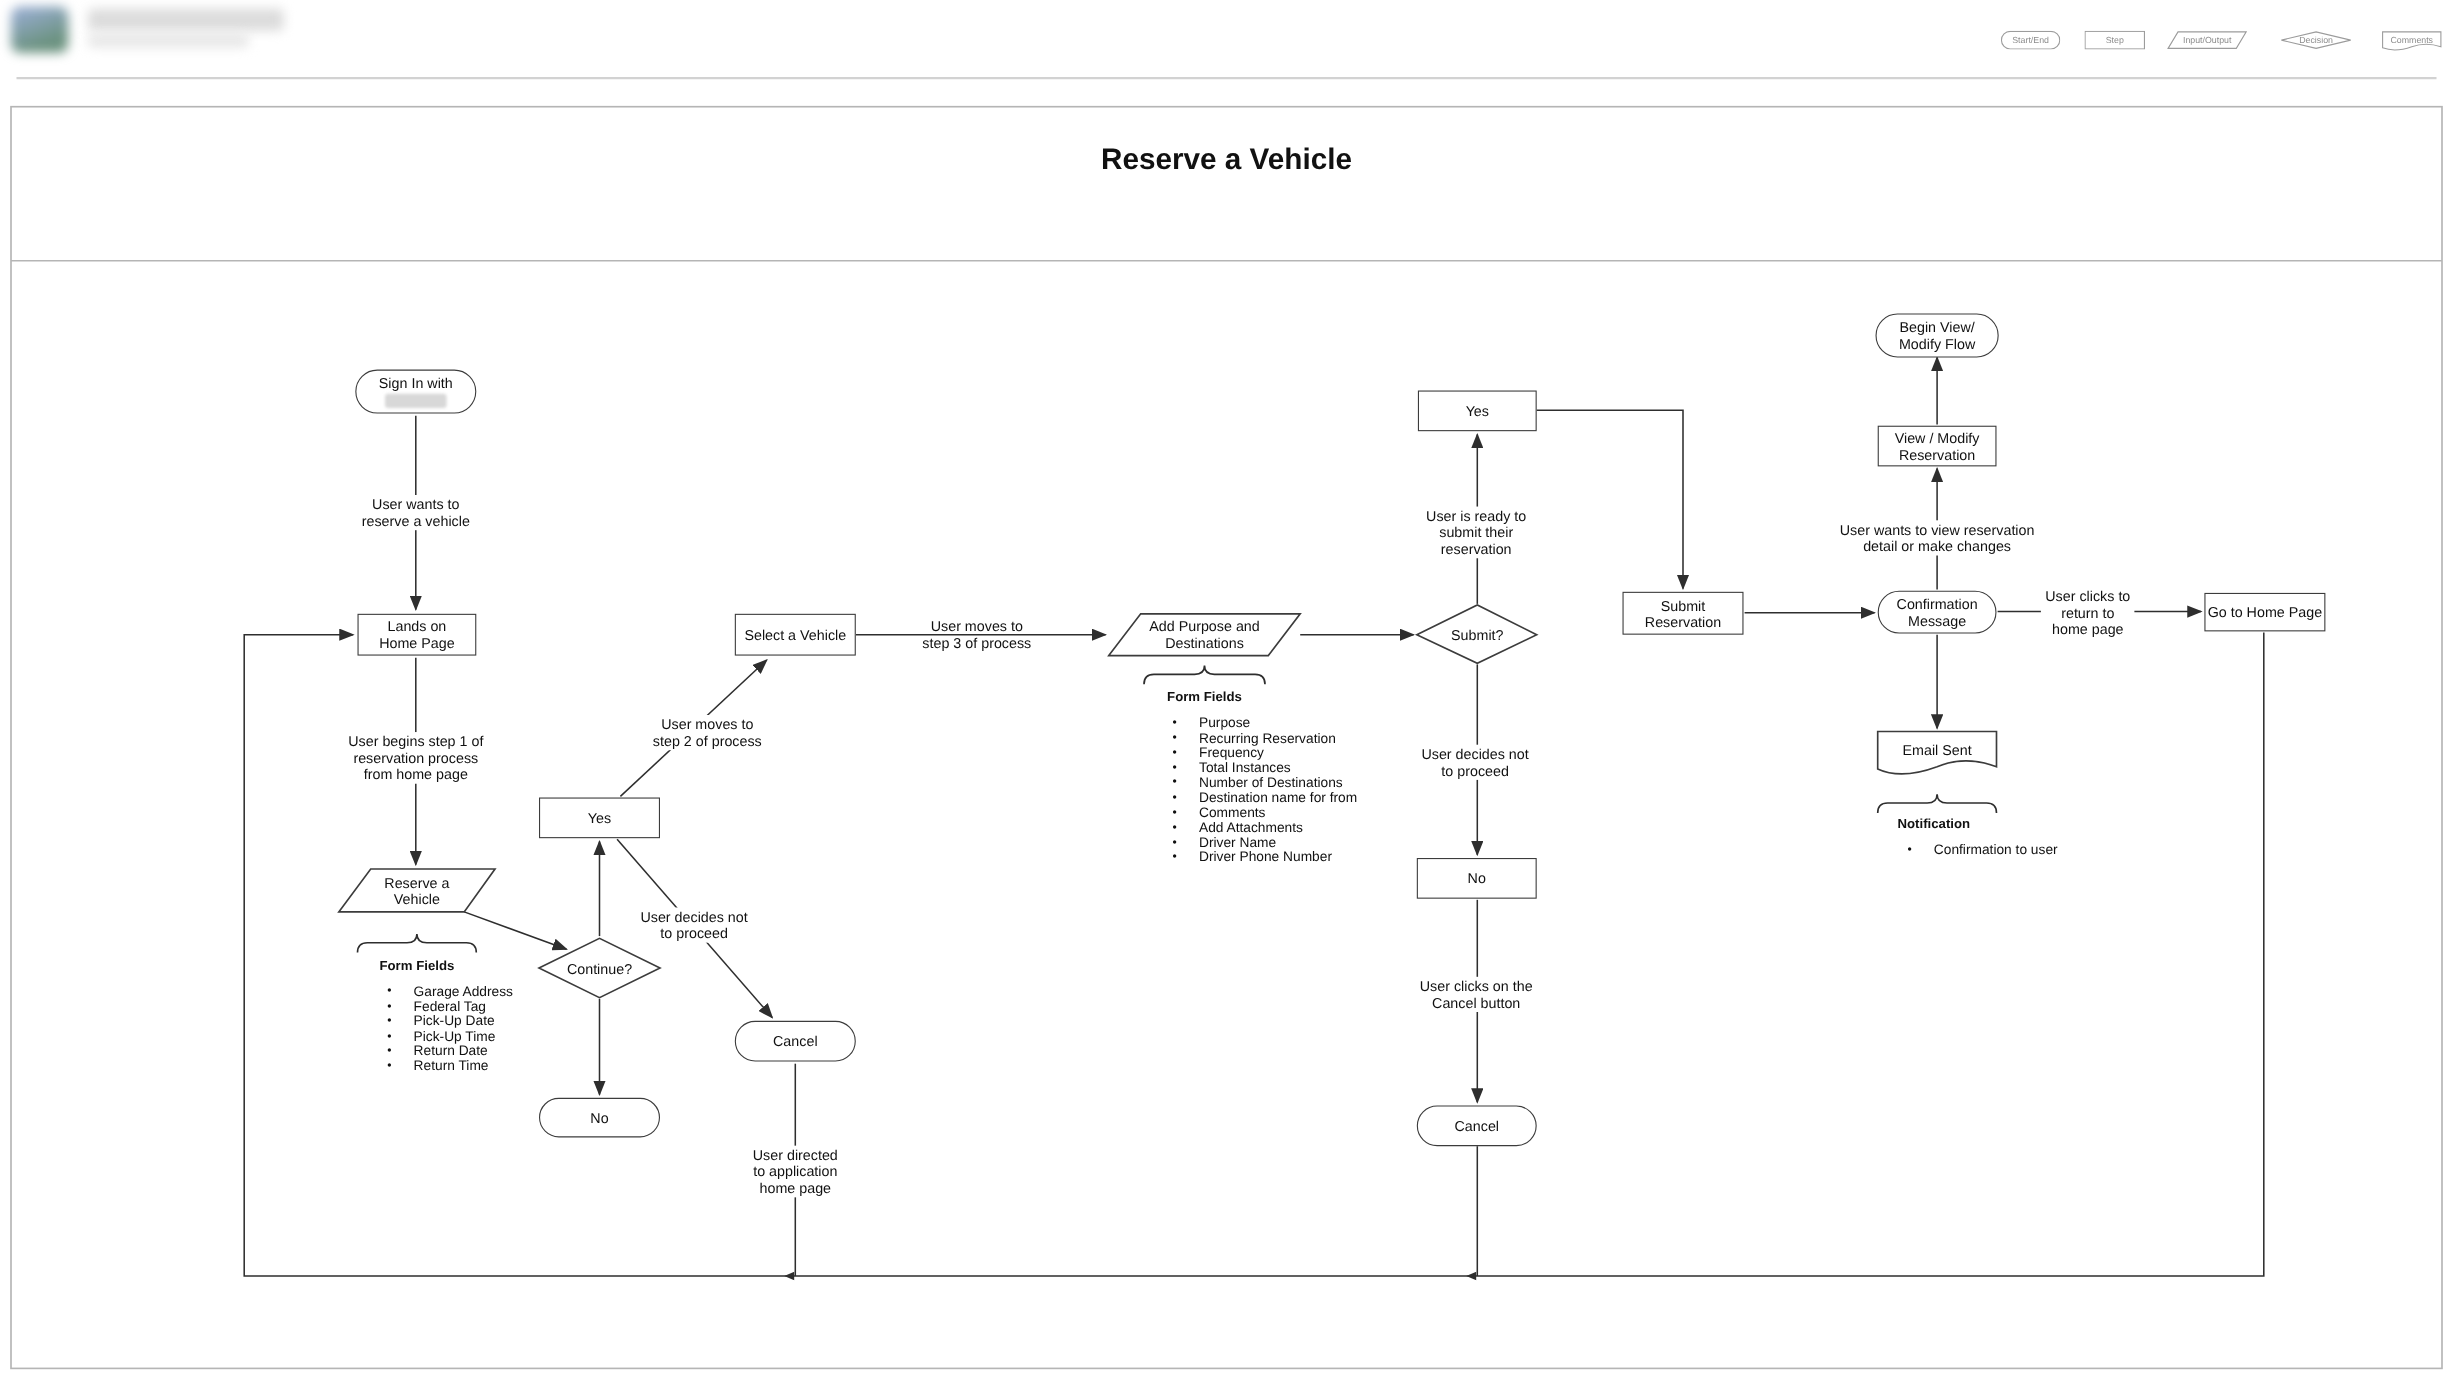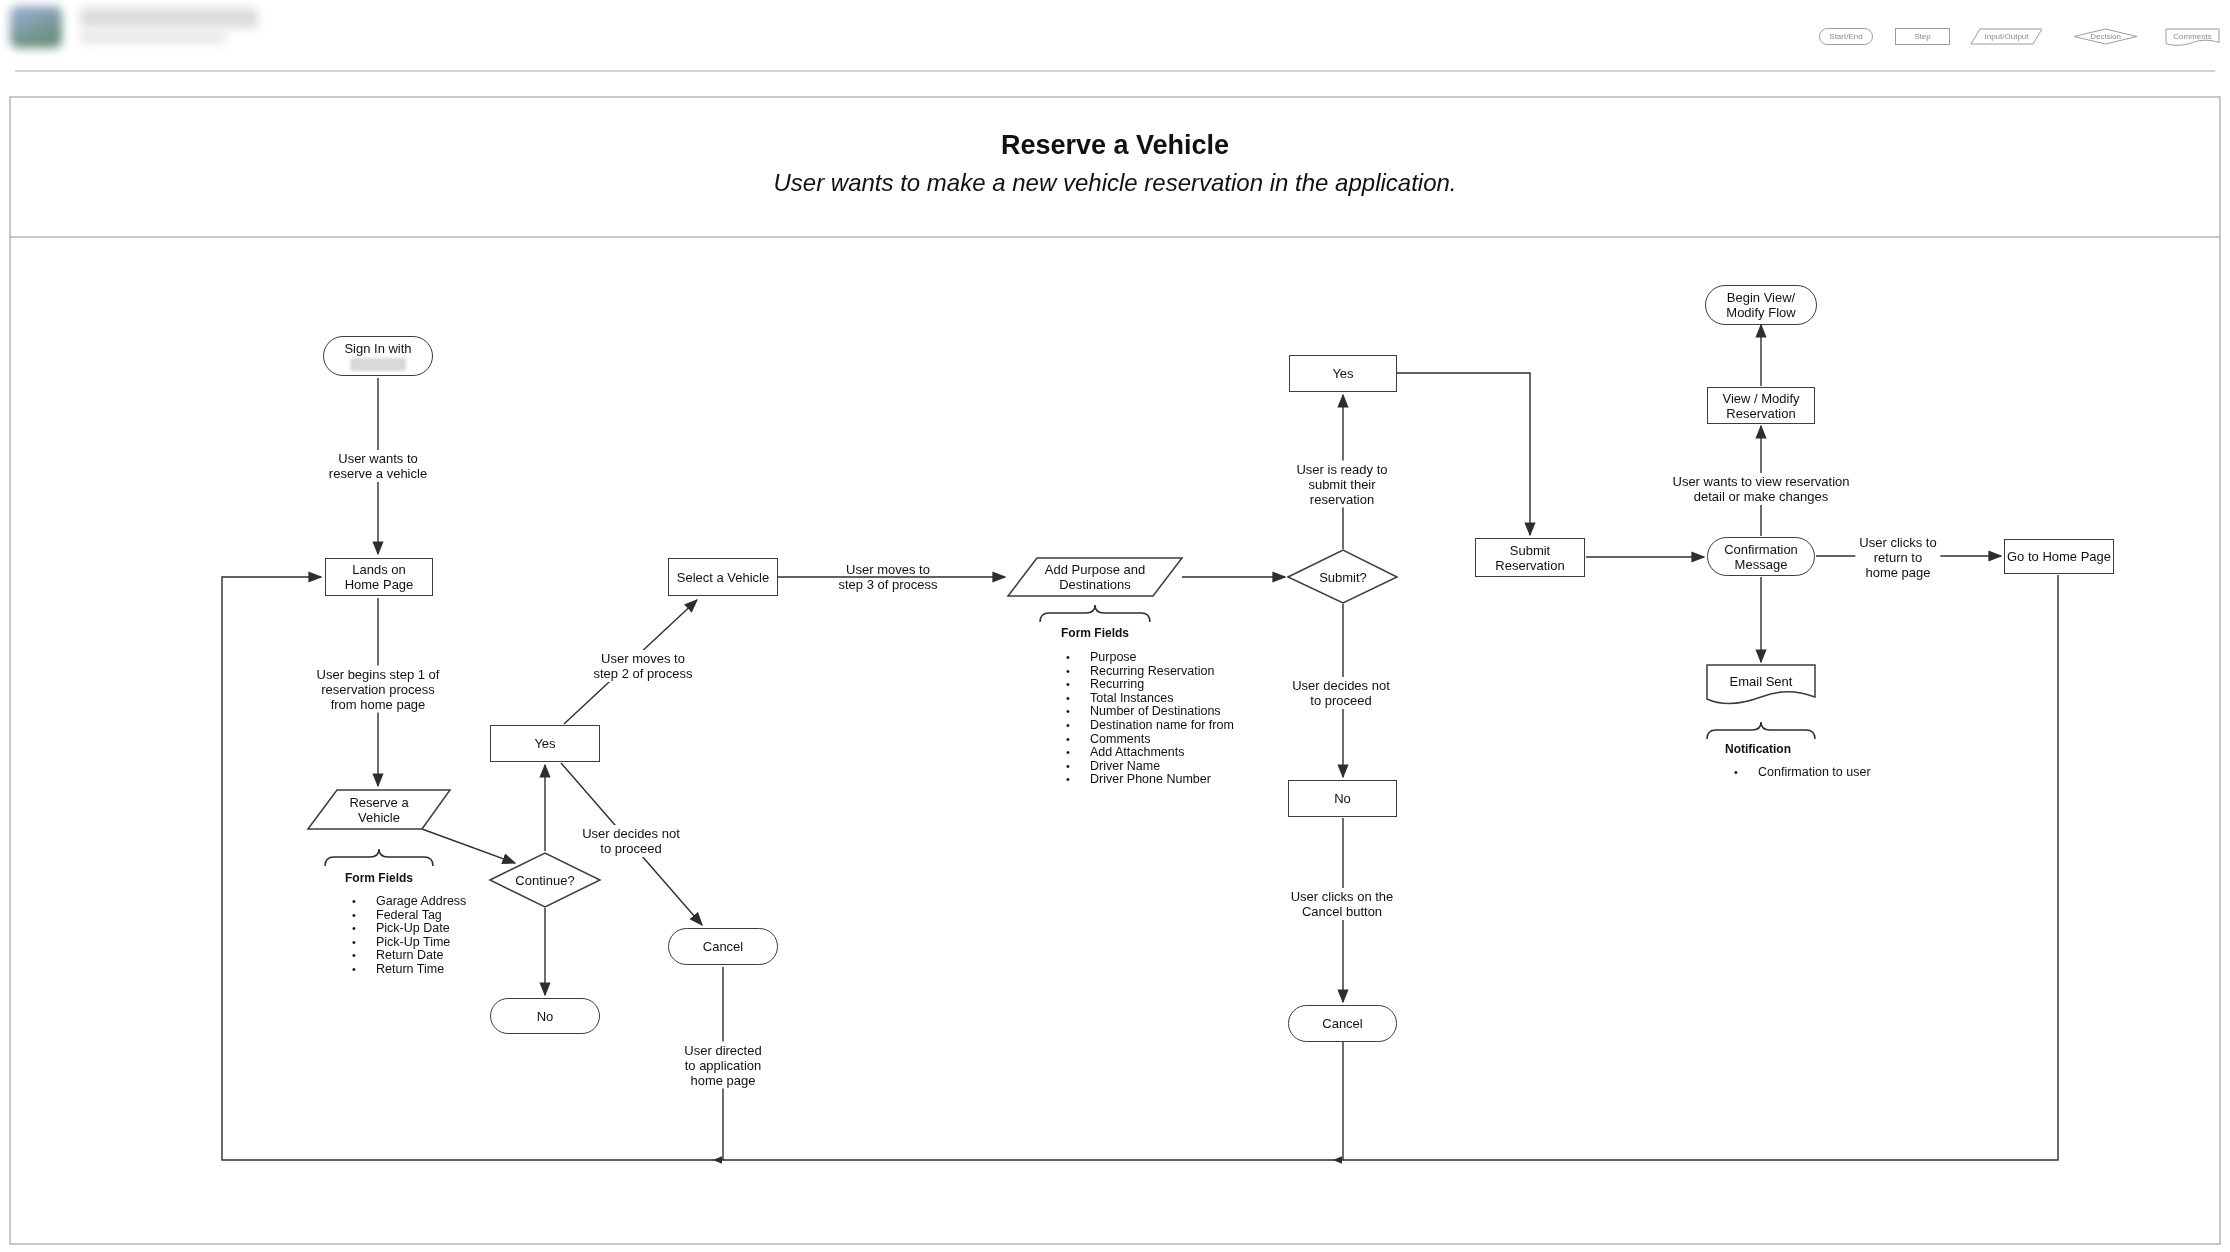--- a/index.html
+++ b/index.html
@@ -133,7 +133,6 @@
   </svg>
 
   <div class="hTitle" style="top:130px">Reserve a Vehicle</div>
-  <div class="hSub" style="top:169px">User wants to make a new vehicle reservation in the application.</div>
 
   <div class="n stadium" style="left:323px;top:336px;width:110px;height:40px">
     <span>Sign In with</span>

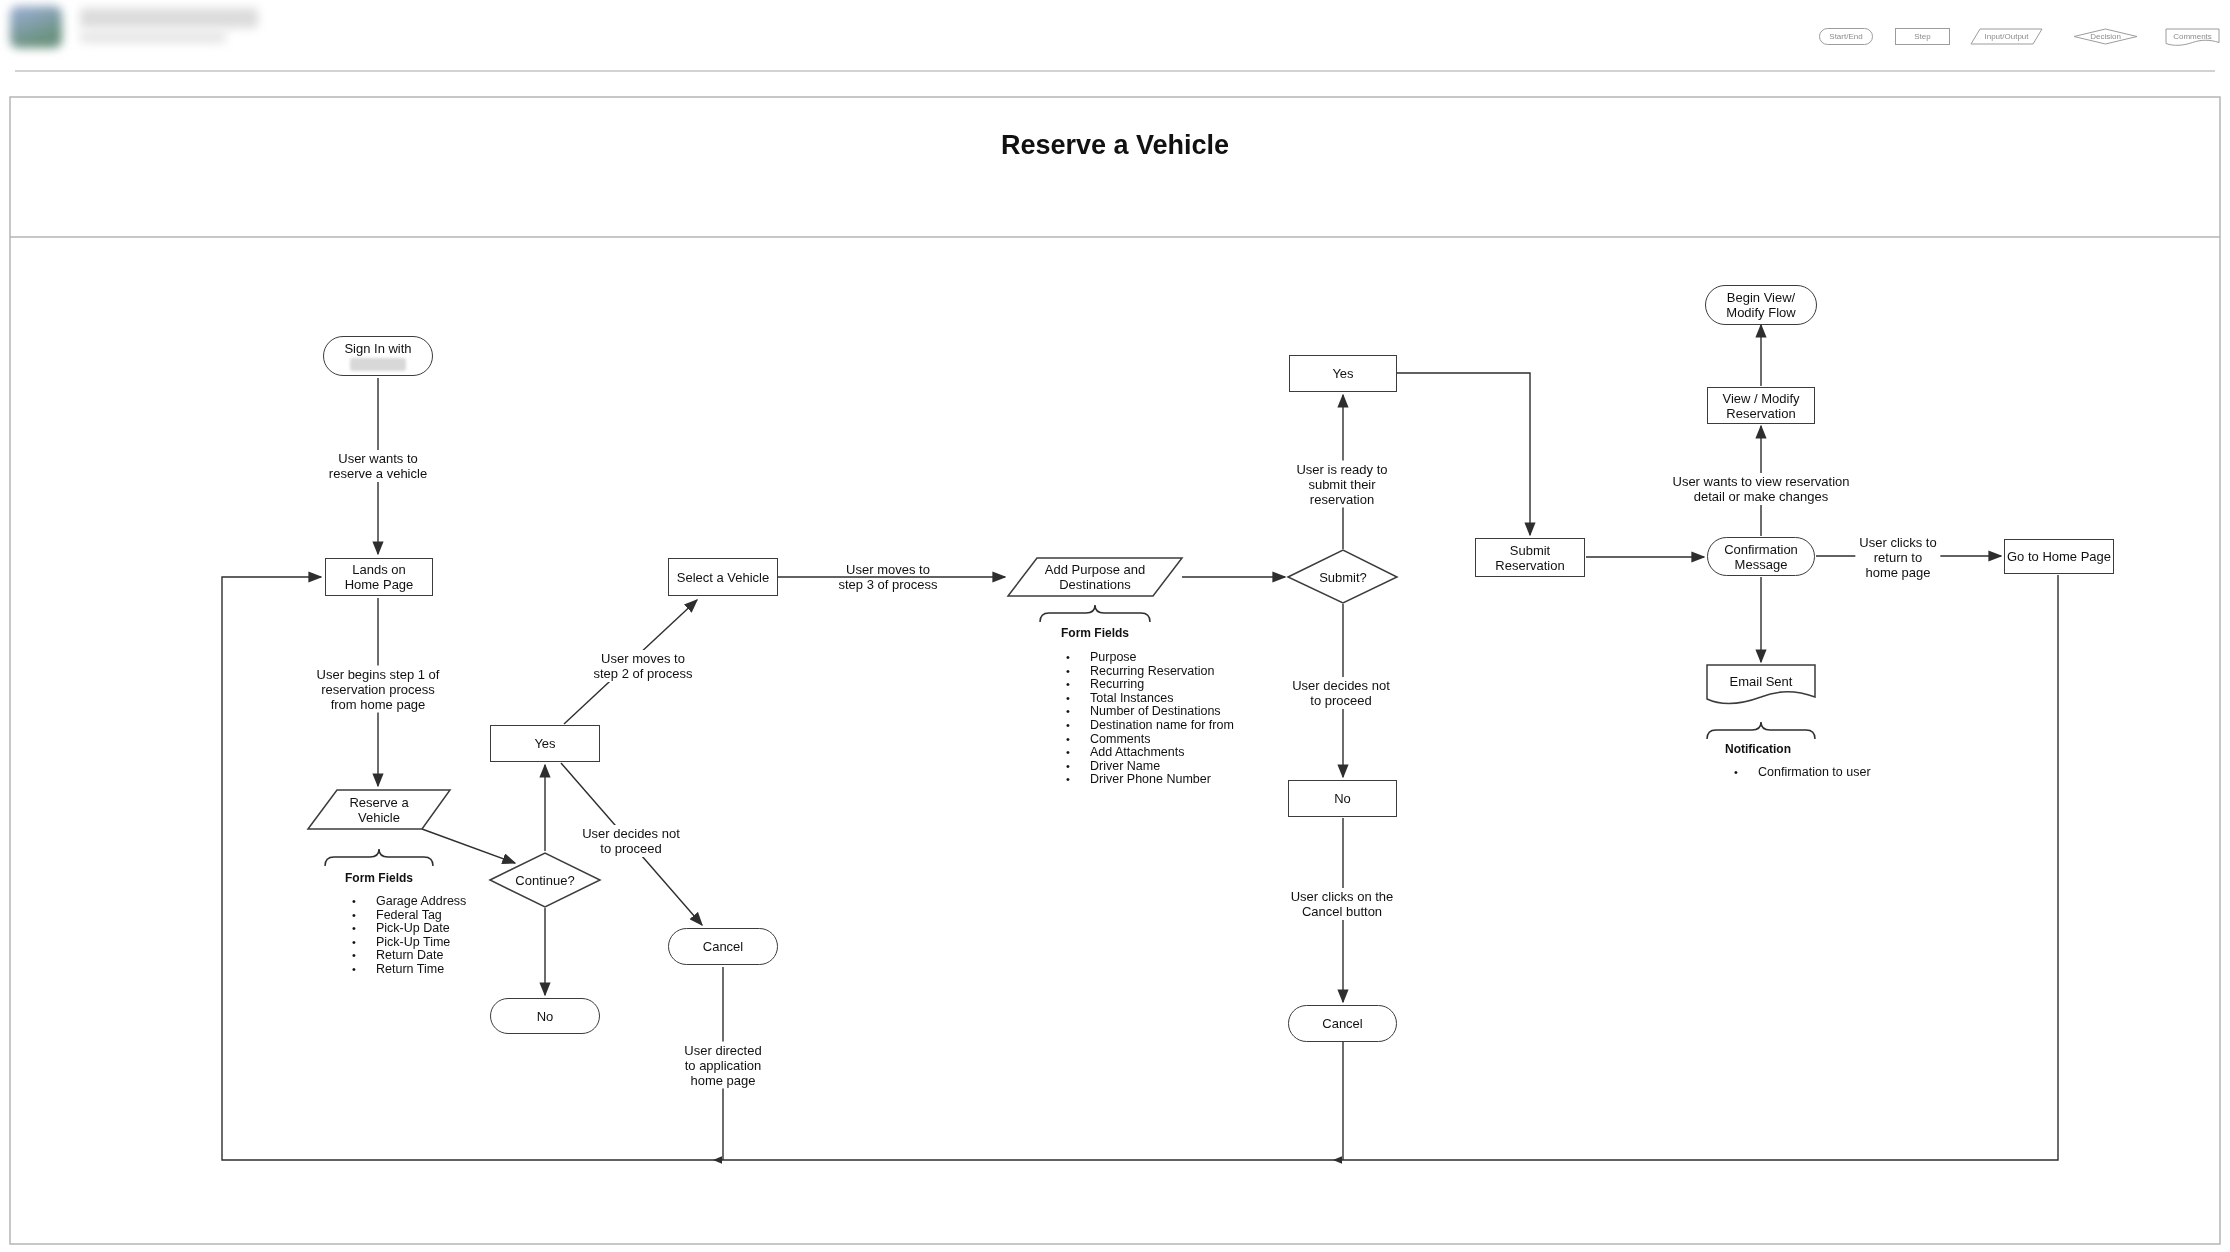--- a/index.html
+++ b/index.html
@@ -231,7 +231,7 @@
       </div>
     <div class="row">
         <span class="dot">•</span>
-        <span class="txt">Recurring</span>
+        <span class="txt">Frequency</span>
       </div>
     <div class="row">
         <span class="dot">•</span>

